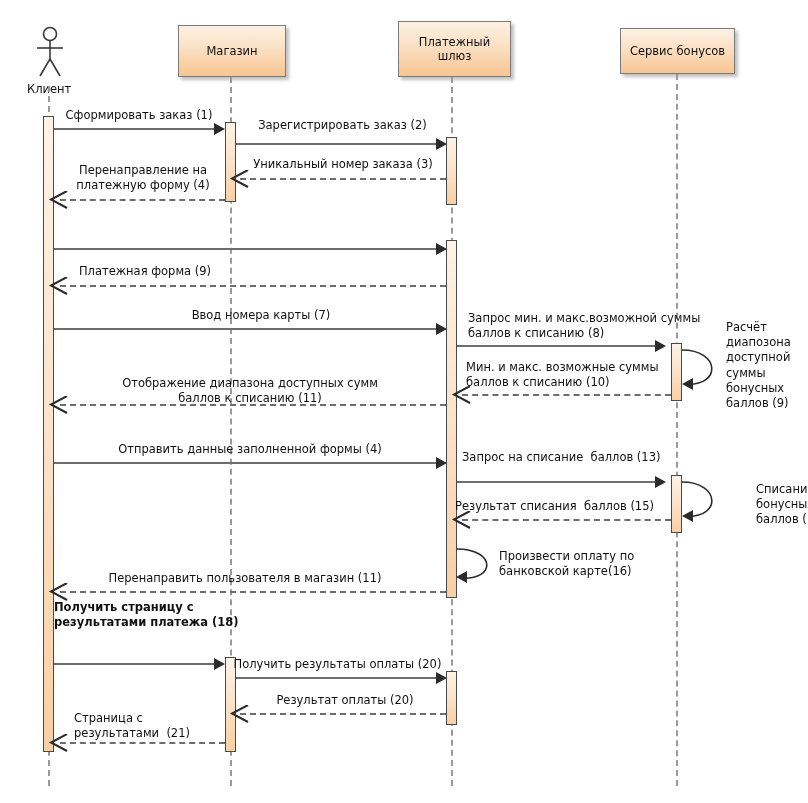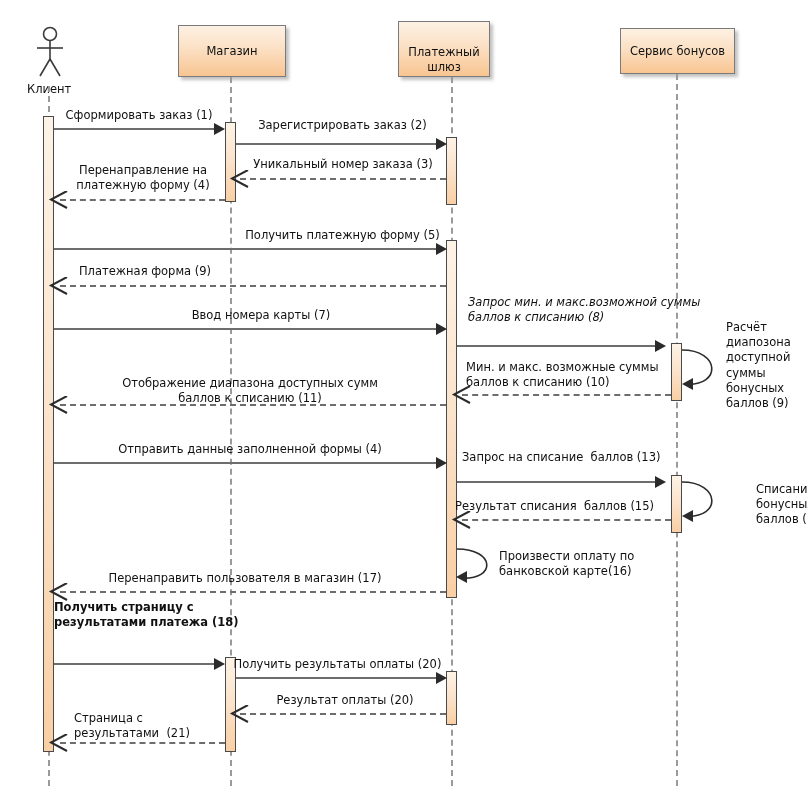--- a/index.html
+++ b/index.html
@@ -116,7 +116,7 @@
     <span>Магазин</span>
   </div>
 
-  <div class="participant" style="left:398px; top:21px; width:92px; height:56px; white-space:pre-line;align-items:flex-end;">
+  <div class="participant" style="left:398px; top:21px; width:113px; height:56px; white-space:pre-line;">
     <span style="white-space:pre-line;">Платежный
 шлюз</span>
   </div>

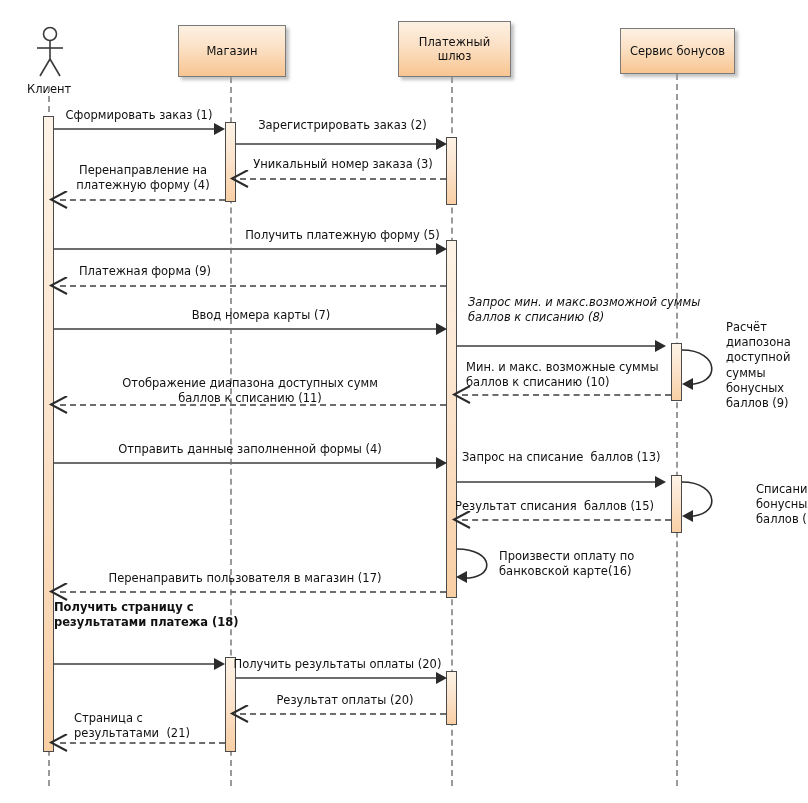--- a/index.html
+++ b/index.html
@@ -165,7 +165,6 @@
 
   <div class="msg" style="left:54px; top:248px; width:389px;"></div>
   <div class="arrowhead solid-right" style="left:436px; top:243px;"></div>
-  <div class="msg-label center" style="left:240px; top:228px; width:205px;">Получить платежную форму (5)</div>
 
   <div class="msg dashed" style="left:60px; top:285px; width:386px;"></div>
   <svg class="openhead" style="left:48px; top:277px;" width="20" height="18">

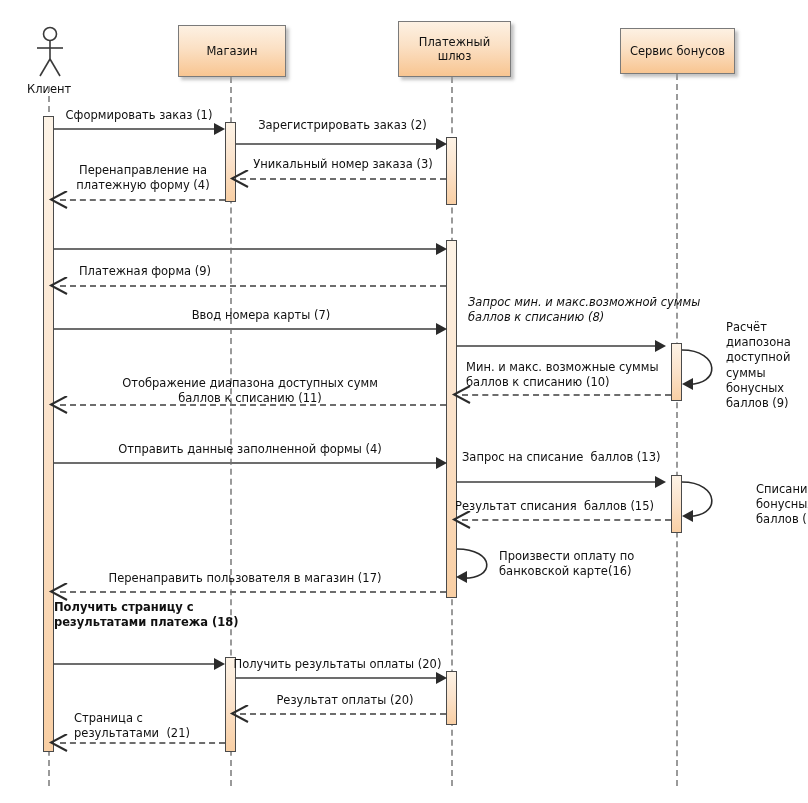--- a/index.html
+++ b/index.html
@@ -178,7 +178,7 @@
 
   <div class="msg" style="left:457px; top:345px; width:204px;"></div>
   <div class="arrowhead solid-right" style="left:655px; top:340px;"></div>
-  <div class="msg-label left" style="left:468px; top:295px; width:270px;font-style:italic;">Запрос мин. и макс.возможной суммы
+  <div class="msg-label left" style="left:468px; top:311px; width:270px;">Запрос мин. и макс.возможной суммы
 баллов к списанию (8)</div>
 
   <svg class="selfloop" style="left:680px; top:346px;" width="48" height="46">

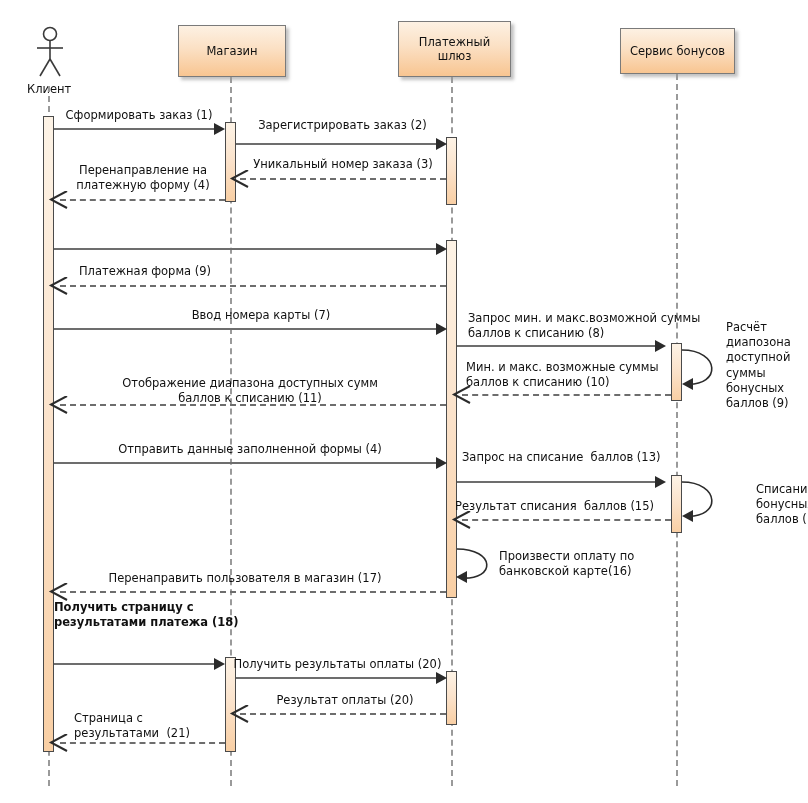--- a/index.html
+++ b/index.html
@@ -239,7 +239,7 @@
   <svg class="openhead" style="left:48px; top:583px;" width="20" height="18">
     <polyline points="19,0 3,8.5 19,17" fill="none" stroke="#2b2b2b" stroke-width="2"></polyline>
   </svg>
-  <div class="msg-label center" style="left:80px; top:571px; width:330px;">Перенаправить пользователя в магазин (17)</div>
+  <div class="msg-label center" style="left:80px; top:571px; width:330px;">Перенаправить пользователя в магазин (11)</div>
 
   <div class="msg" style="left:54px; top:663px; width:168px;"></div>
   <div class="arrowhead solid-right" style="left:214px; top:658px;"></div>

